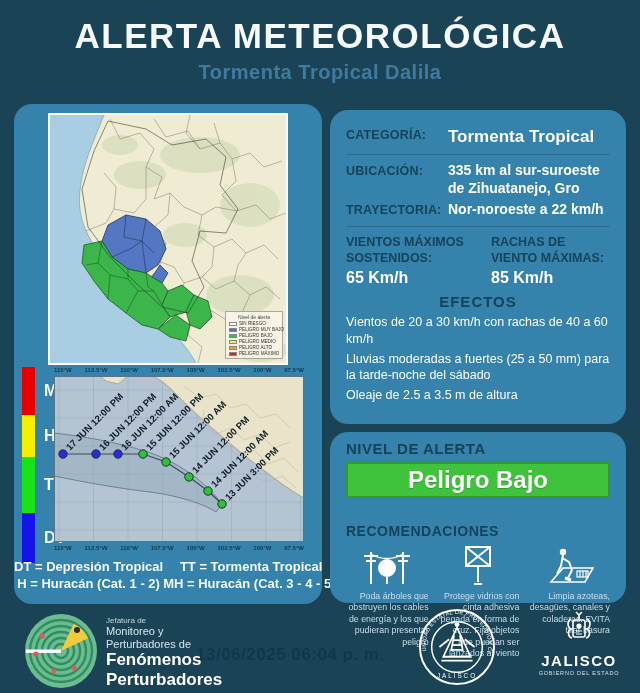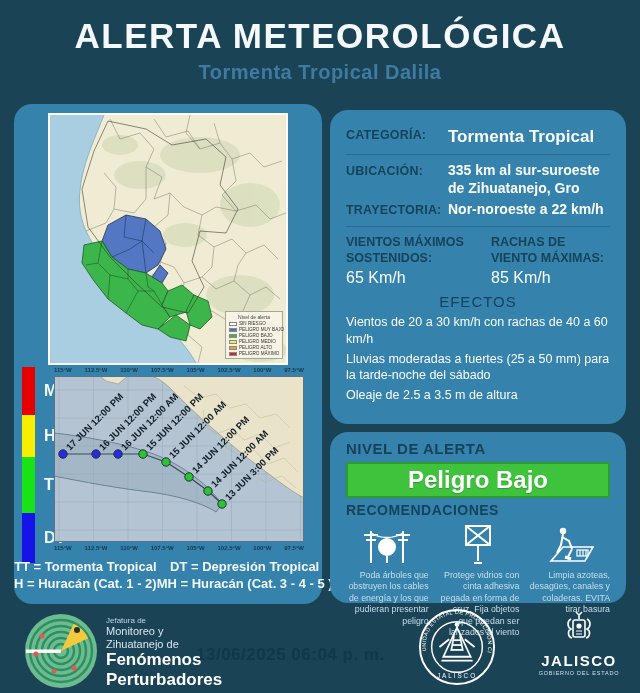--- a/index.html
+++ b/index.html
@@ -48,7 +48,7 @@
   .winds { display:flex; gap:26px; margin:2px 0 4px 0; }
   .wcol { flex:1; }
   .wlabel { font-size:12.5px; font-weight:bold; color:#16435a; line-height:1.3; }
-  .wvalue { font-size:16px; font-weight:normal; color:#fbfdfe; margin-top:3px; }
+  .wvalue { font-size:16px; font-weight:bold; color:#fbfdfe; margin-top:3px; }
   .effects-title { text-align:center; font-size:15px; font-weight:normal; color:#16435a; letter-spacing:1px; margin:6px 0 4px 0; }
   .effect { font-size:12.5px; font-weight:normal; color:#fbfdfe; line-height:1.3; margin:4px 0; }
 

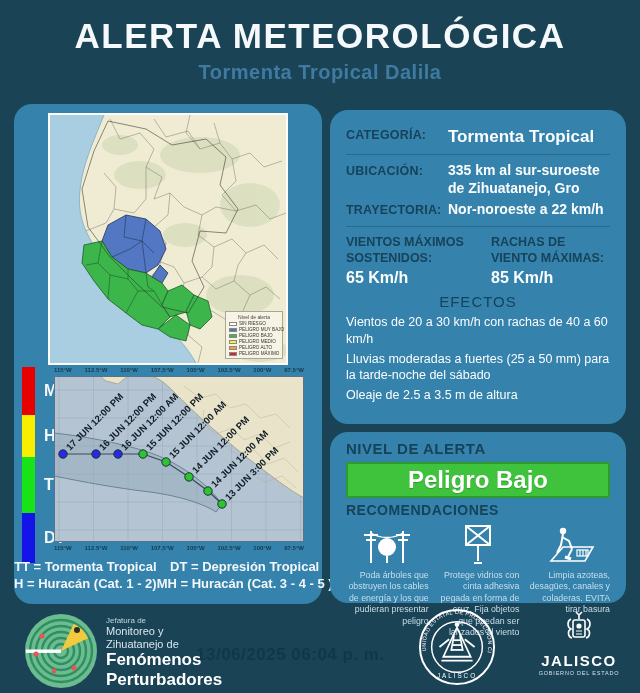--- a/index.html
+++ b/index.html
@@ -49,7 +49,7 @@
   .wcol { flex:1; }
   .wlabel { font-size:12.5px; font-weight:bold; color:#16435a; line-height:1.3; }
   .wvalue { font-size:16px; font-weight:bold; color:#fbfdfe; margin-top:3px; }
-  .effects-title { text-align:center; font-size:15px; font-weight:normal; color:#16435a; letter-spacing:1px; margin:6px 0 4px 0; }
+  .effects-title { text-align:center; font-size:15px; font-weight:bold; color:#16435a; letter-spacing:1px; margin:6px 0 4px 0; }
   .effect { font-size:12.5px; font-weight:normal; color:#fbfdfe; line-height:1.3; margin:4px 0; }
 
   

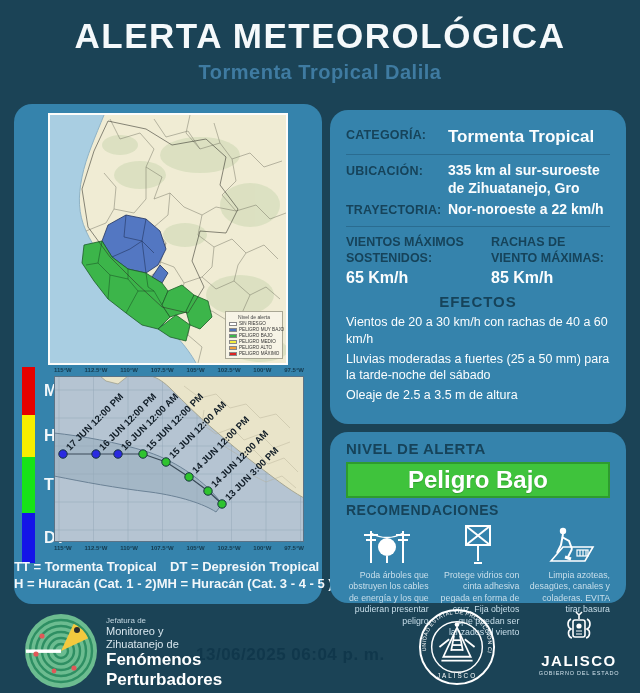--- a/index.html
+++ b/index.html
@@ -56,7 +56,7 @@
   .alert-label { font-size:15px; font-weight:bold; color:#16435a; letter-spacing:.5px; }
   .alert-banner { margin-top:5px; height:36px; border:2px solid rgba(15,80,20,.35); display:flex; align-items:center; justify-content:center; }
   .alert-banner span { font-size:24px; font-weight:bold; color:#ffffff; text-shadow:0 1px 1px rgba(0,0,0,.2); }
-  .reco-title { margin-top:4px; font-size:14px; font-weight:bold; color:#16435a; letter-spacing:.5px; }
+  .reco-title { margin-top:25px; font-size:14px; font-weight:bold; color:#16435a; letter-spacing:.5px; }
   .reco-row { display:flex; gap:8px; margin-top:5px; }
   .reco-col { flex:1; display:flex; flex-direction:column; align-items:center; }
   .reco-icon { height:42px; display:flex; align-items:flex-end; justify-content:center; }

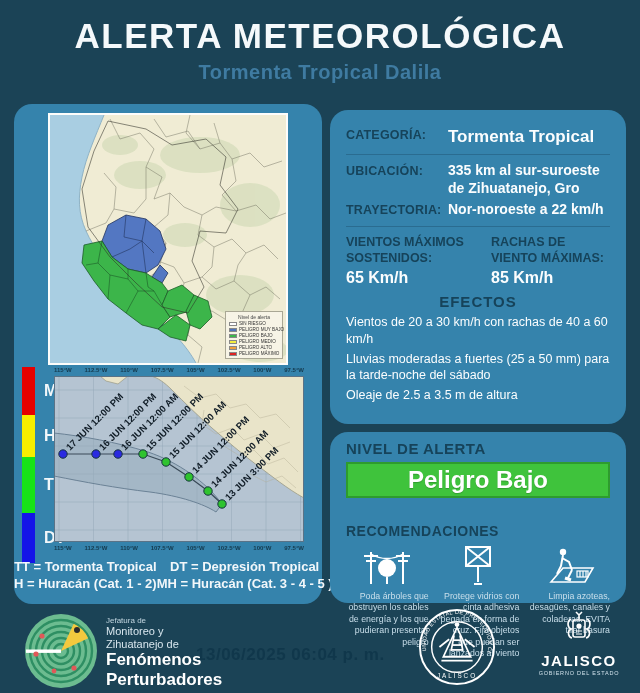--- a/index.html
+++ b/index.html
@@ -261,8 +261,8 @@
     </div>
 
     <div class="abbrev">
+      <div>DT = Depresión Tropical</div>
       <div>TT = Tormenta Tropical</div>
-      <div>DT = Depresión Tropical</div>
       <div>H = Huracán (Cat. 1 - 2)</div>
       <div>MH = Huracán (Cat. 3 - 4 - 5 )</div>
     </div>

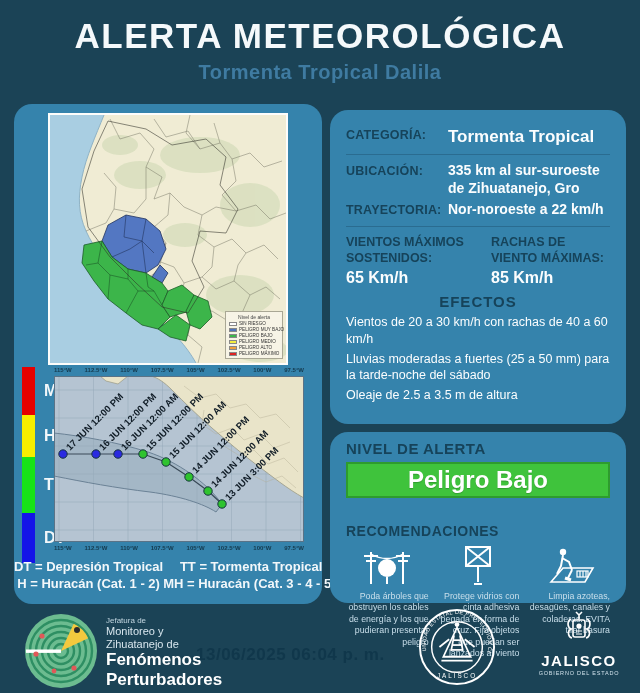--- a/index.html
+++ b/index.html
@@ -381,7 +381,7 @@
     <div class="agency">
       <div class="a1">Jefatura de</div>
       <div class="a2">Monitoreo y</div>
-      <div class="a2">Zihuatanejo de</div>
+      <div class="a2">Perturbadores de</div>
       <div class="a3">Fenómenos</div>
       <div class="a3">Perturbadores</div>
     </div>

